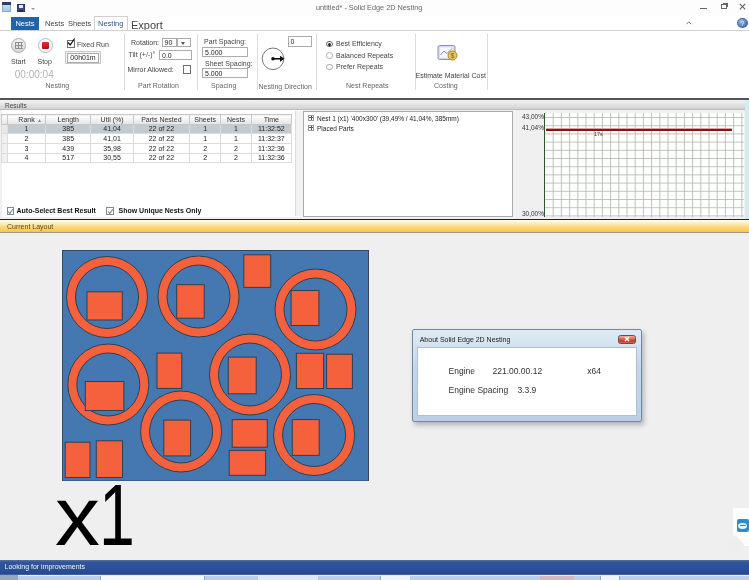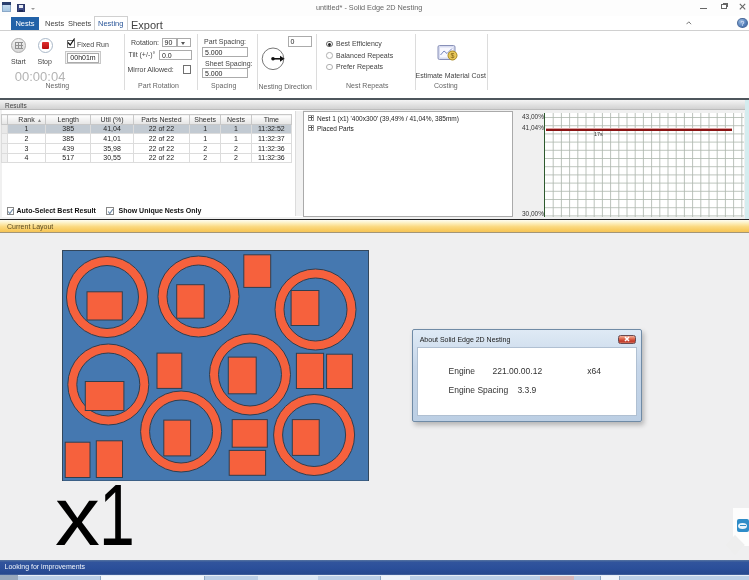--- a/index.html
+++ b/index.html
@@ -63,7 +63,7 @@
   <div class="abs" style="left:38.3px;top:37.8px;width:15px;height:15px;border-radius:50%;background:#fff;border:1.2px solid #aab8c8;"></div>
   <div class="abs" style="left:41.5px;top:42.2px;width:7px;height:6.6px;background:linear-gradient(180deg,#e03030,#b80d0d);border-radius:1px;"></div>
   <div class="abs lbl" style="left:37.5px;top:58.4px;">Stop</div>
-  <div class="abs" style="left:14.8px;top:68.8px;font-size:13px;color:#b4b4b4;">00:00:04</div>
+  <div class="abs" style="left:14.8px;top:68.8px;font-size:10px;color:#b4b4b4;">00:00:04</div>
   <div class="abs" style="left:66.5px;top:39.5px;width:8px;height:8px;border:1px solid #707070;background:#fff;"></div>
   <div class="abs" style="left:66px;top:37px;width:10px;height:10px;">
       <svg width="10" height="10">

